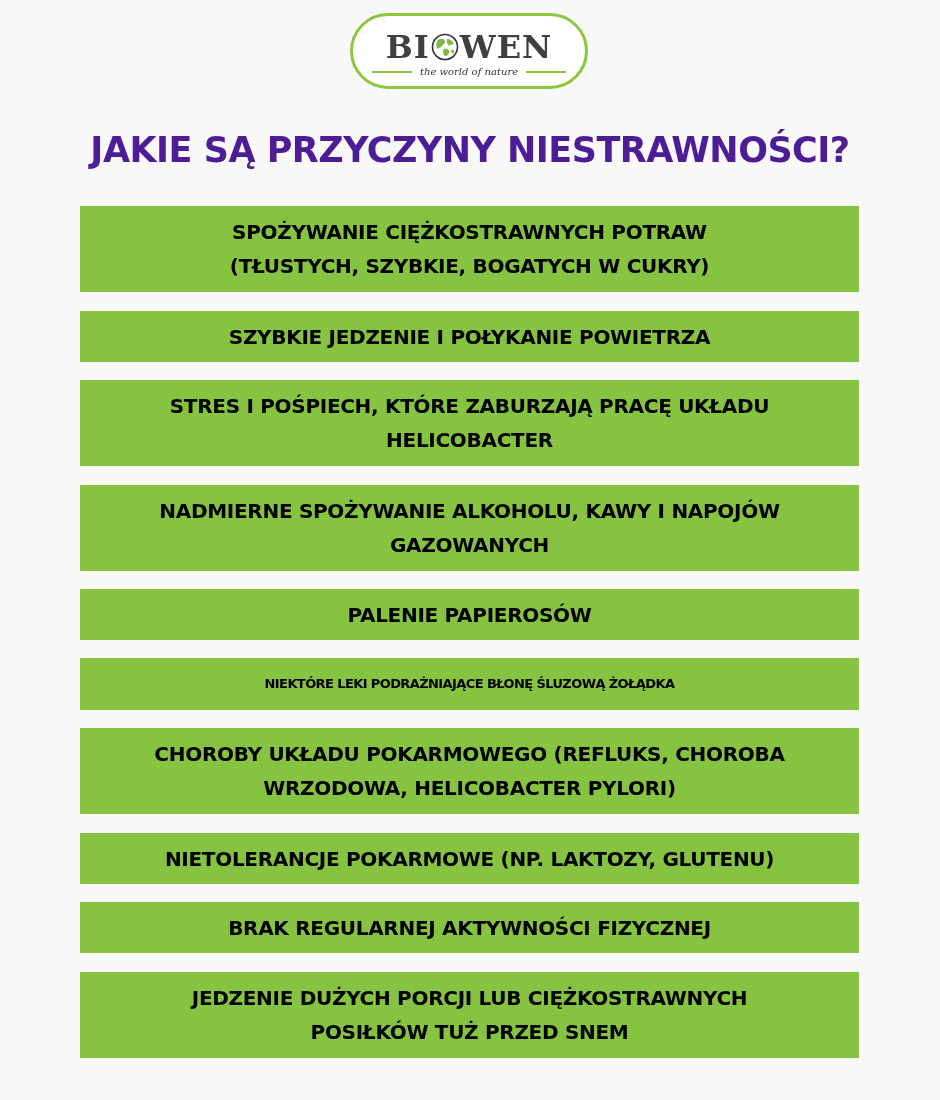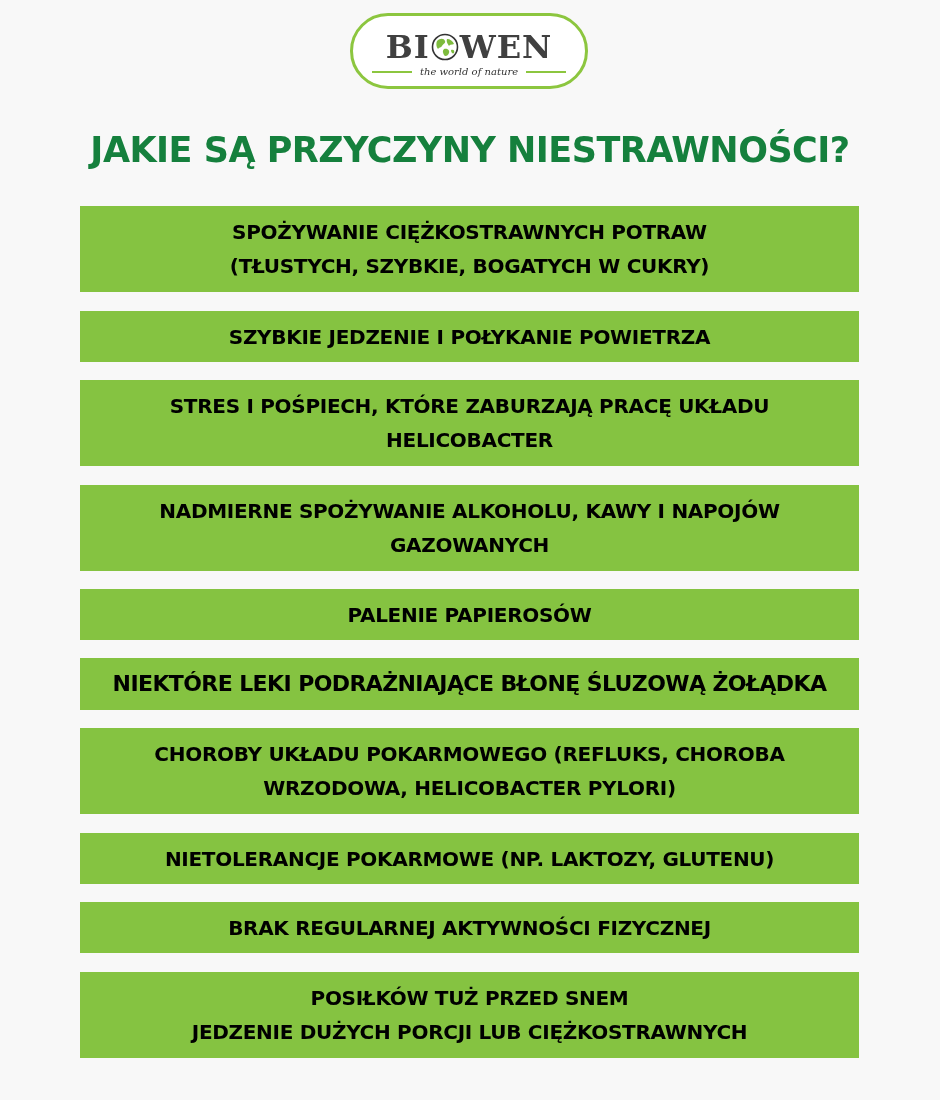--- a/index.html
+++ b/index.html
@@ -65,7 +65,7 @@
       font-weight: bold;
       font-size: 35px;
       letter-spacing: -0.5px;
-      color: #15803d;
+      color: #4c1d95;
       line-height: 52px;
       margin: 0;
     }

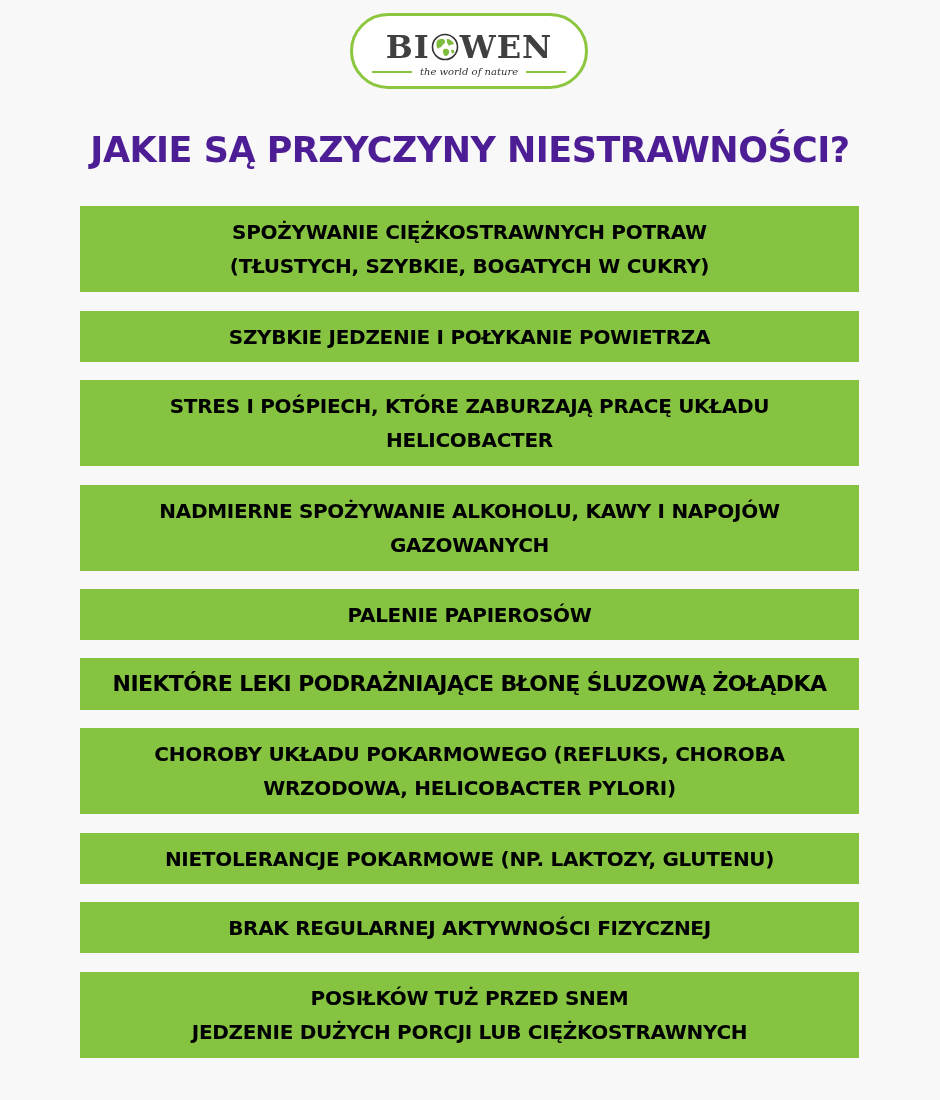--- a/index.html
+++ b/index.html
@@ -140,7 +140,7 @@
   <div>PALENIE PAPIEROSÓW</div>
 </div>
 
-<div class="item" style="top:658px;height:52px;font-size:22px;letter-spacing:-0.6px;">
+<div class="item" style="top:658px;height:52px;font-size:13px;letter-spacing:-0.6px;">
   <div>NIEKTÓRE LEKI PODRAŻNIAJĄCE BŁONĘ ŚLUZOWĄ ŻOŁĄDKA</div>
 </div>
 

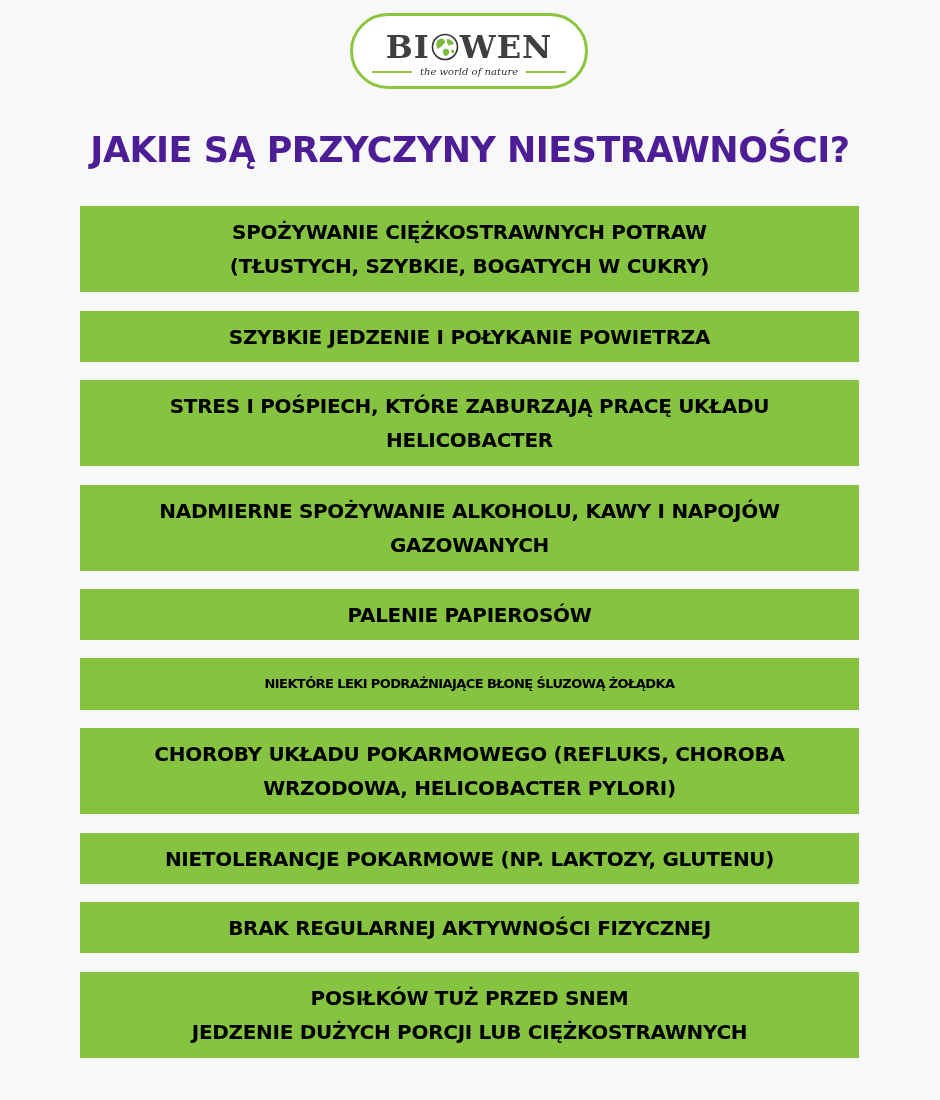--- a/index.html
+++ b/index.html
@@ -161,8 +161,8 @@
 
 <div class="item" style="top:972px;height:86px;">
   <div>
+    <div>JEDZENIE DUŻYCH PORCJI LUB CIĘŻKOSTRAWNYCH</div>
     <div>POSIŁKÓW TUŻ PRZED SNEM</div>
-    <div>JEDZENIE DUŻYCH PORCJI LUB CIĘŻKOSTRAWNYCH</div>
   </div>
 </div>
 

